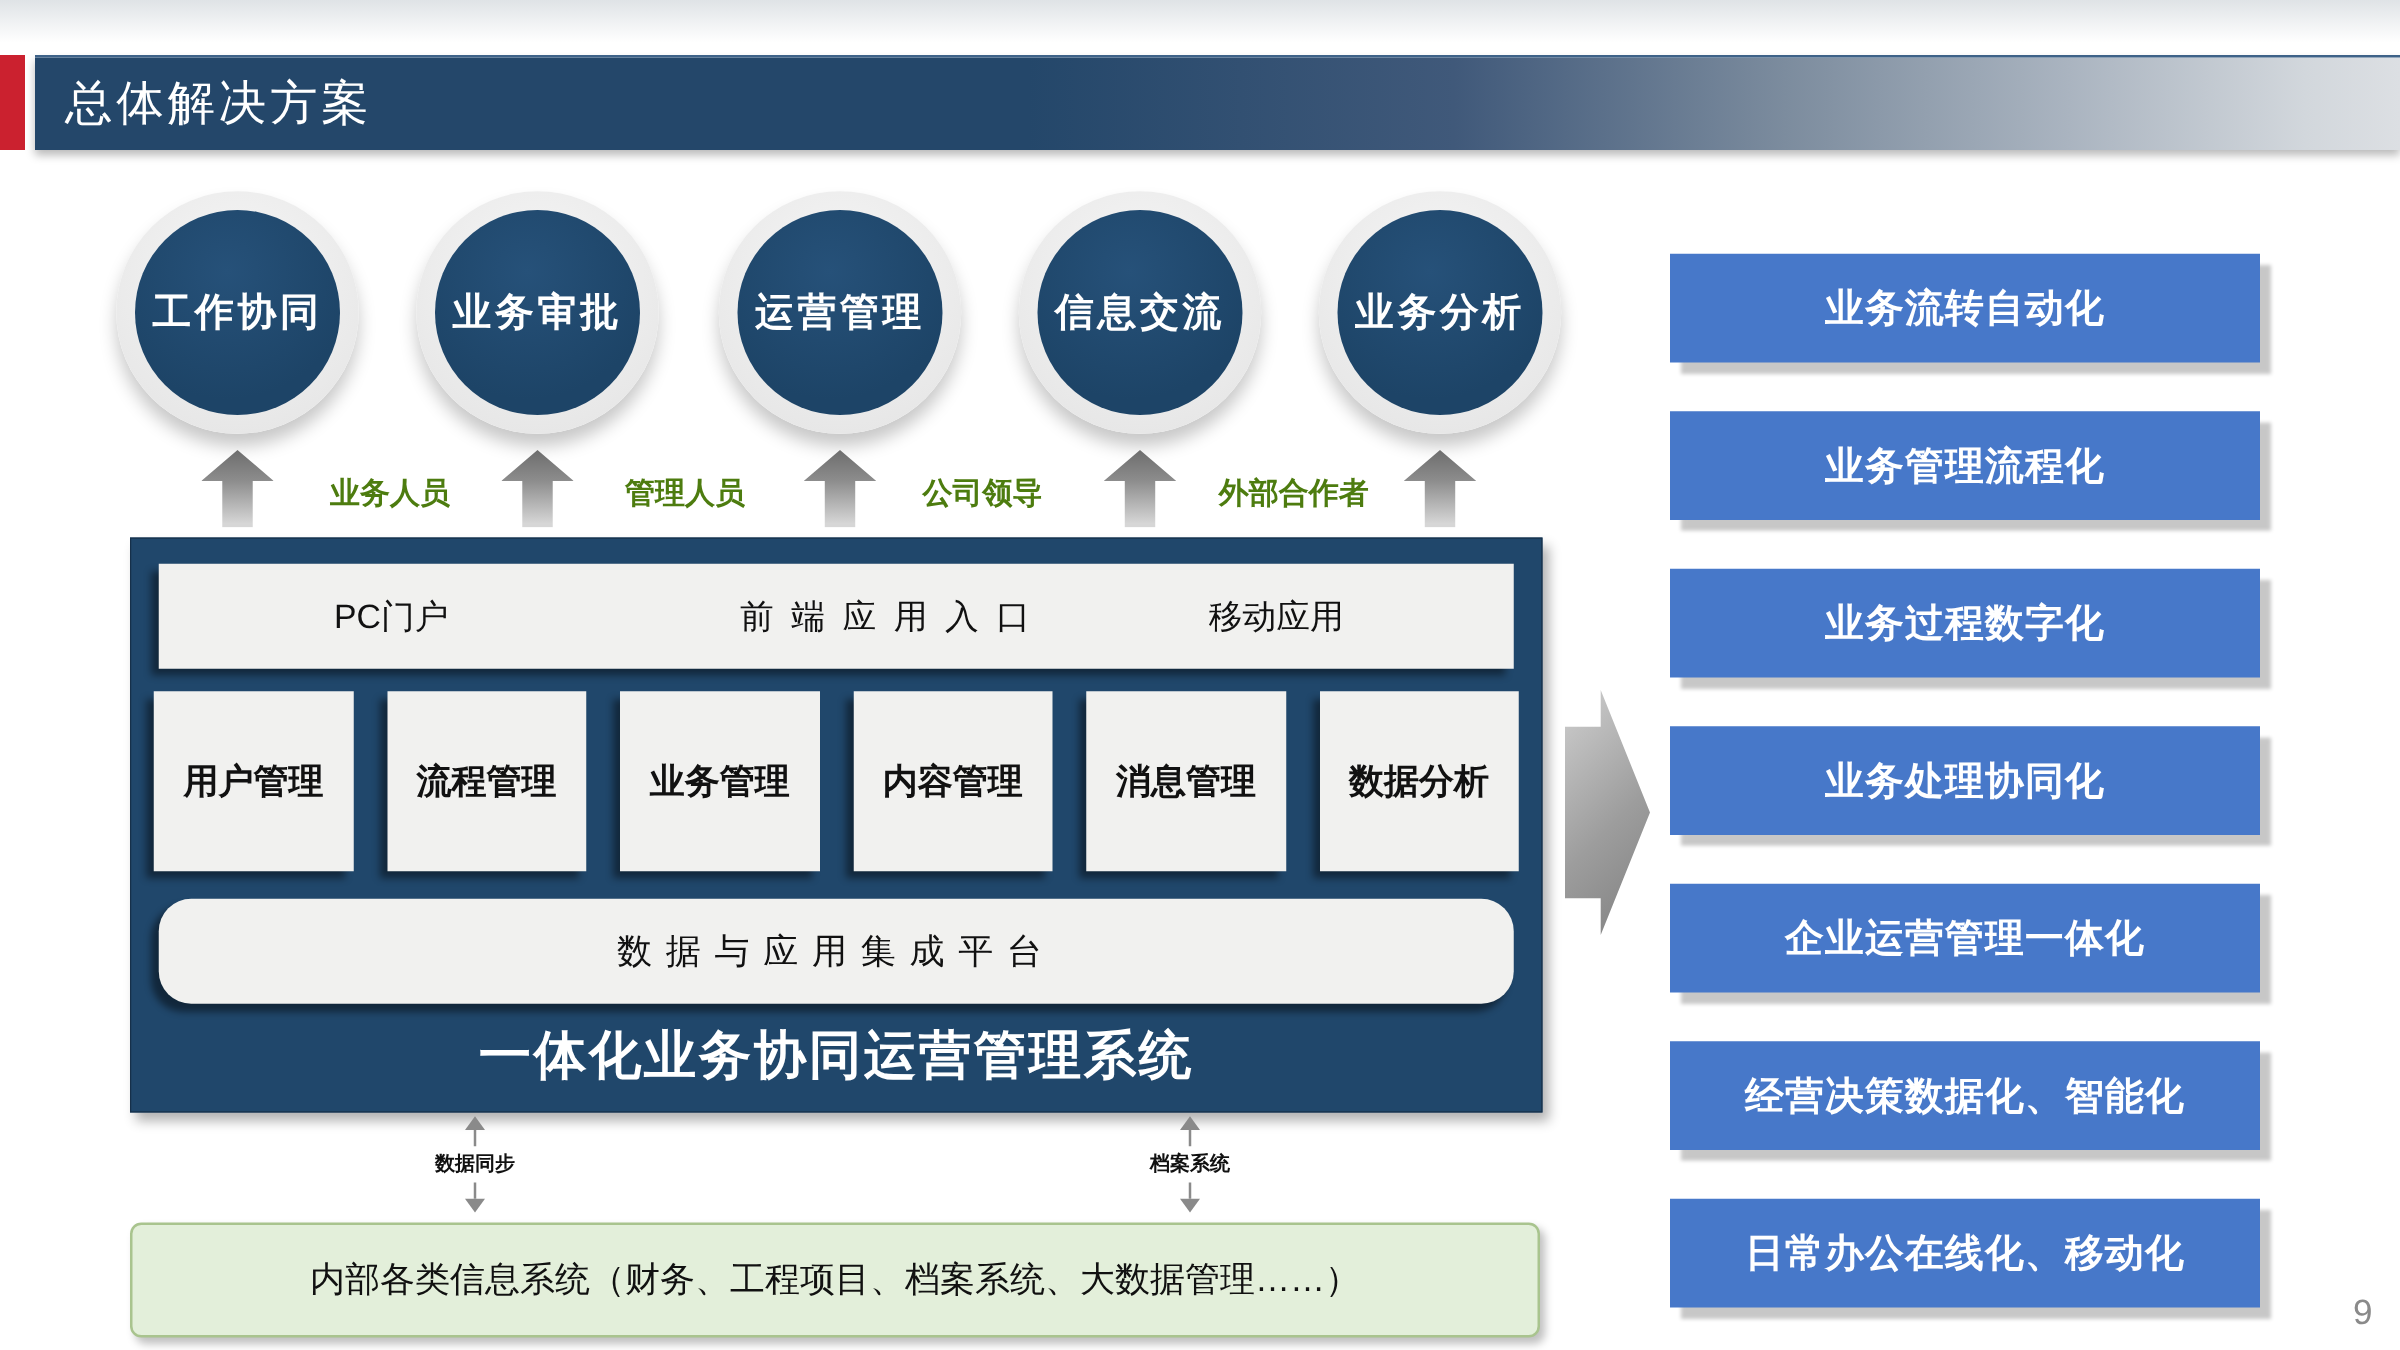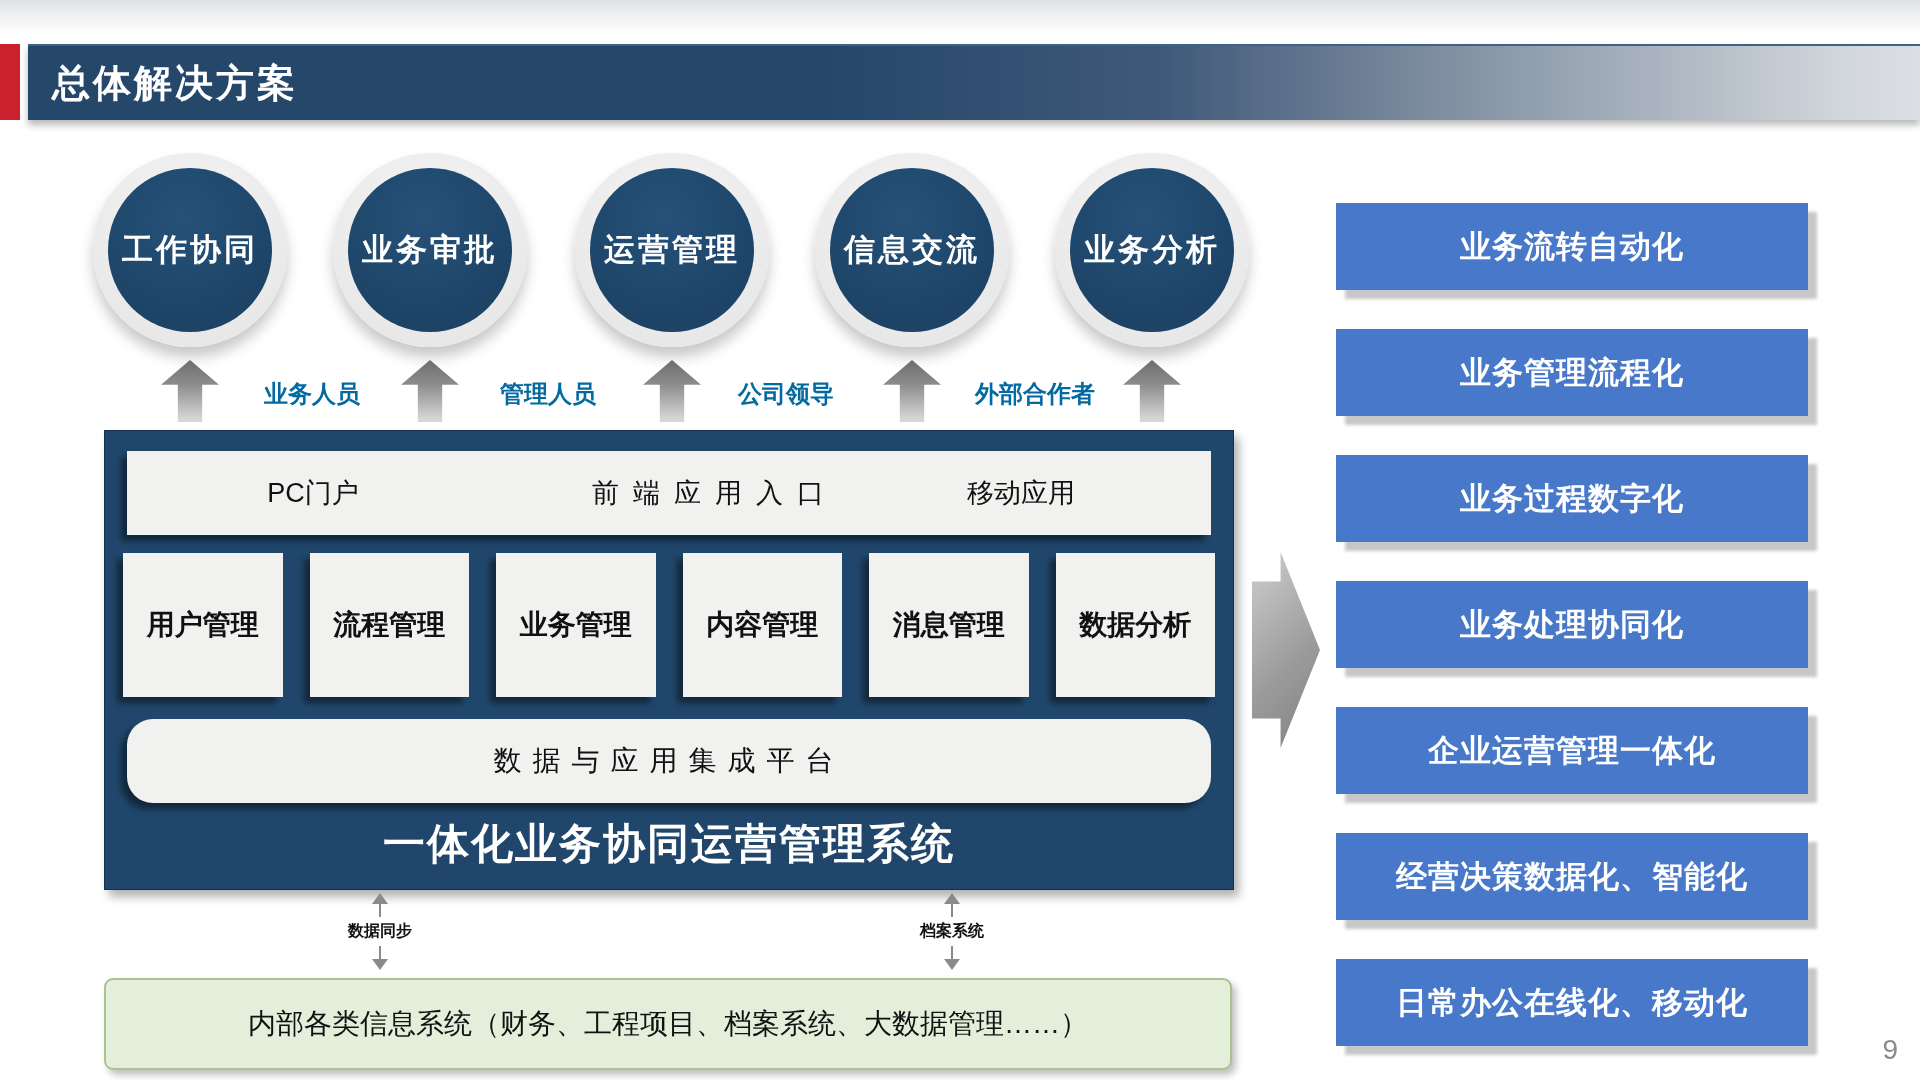--- a/index.html
+++ b/index.html
@@ -14,7 +14,7 @@
     background:linear-gradient(to right,#24476a 0%,#24476a 42%,#40597a 60%,#7c8c9e 74%,#aab4c0 86%,#d2d7dc 96%,#dcdfe3 100%);
     border-top:2px solid #3e6288;box-shadow:0 5px 7px rgba(0,0,0,0.28);}
   .hdr-title{position:absolute;left:24px;top:0;height:74px;line-height:74px;
-    color:#ffffff;font-size:38px;font-weight:bold;letter-spacing:3px;}
+    color:#ffffff;font-size:38px;font-weight:normal;letter-spacing:3px;}
 
   
   .circle{position:absolute;width:194px;height:194px;border-radius:50%;

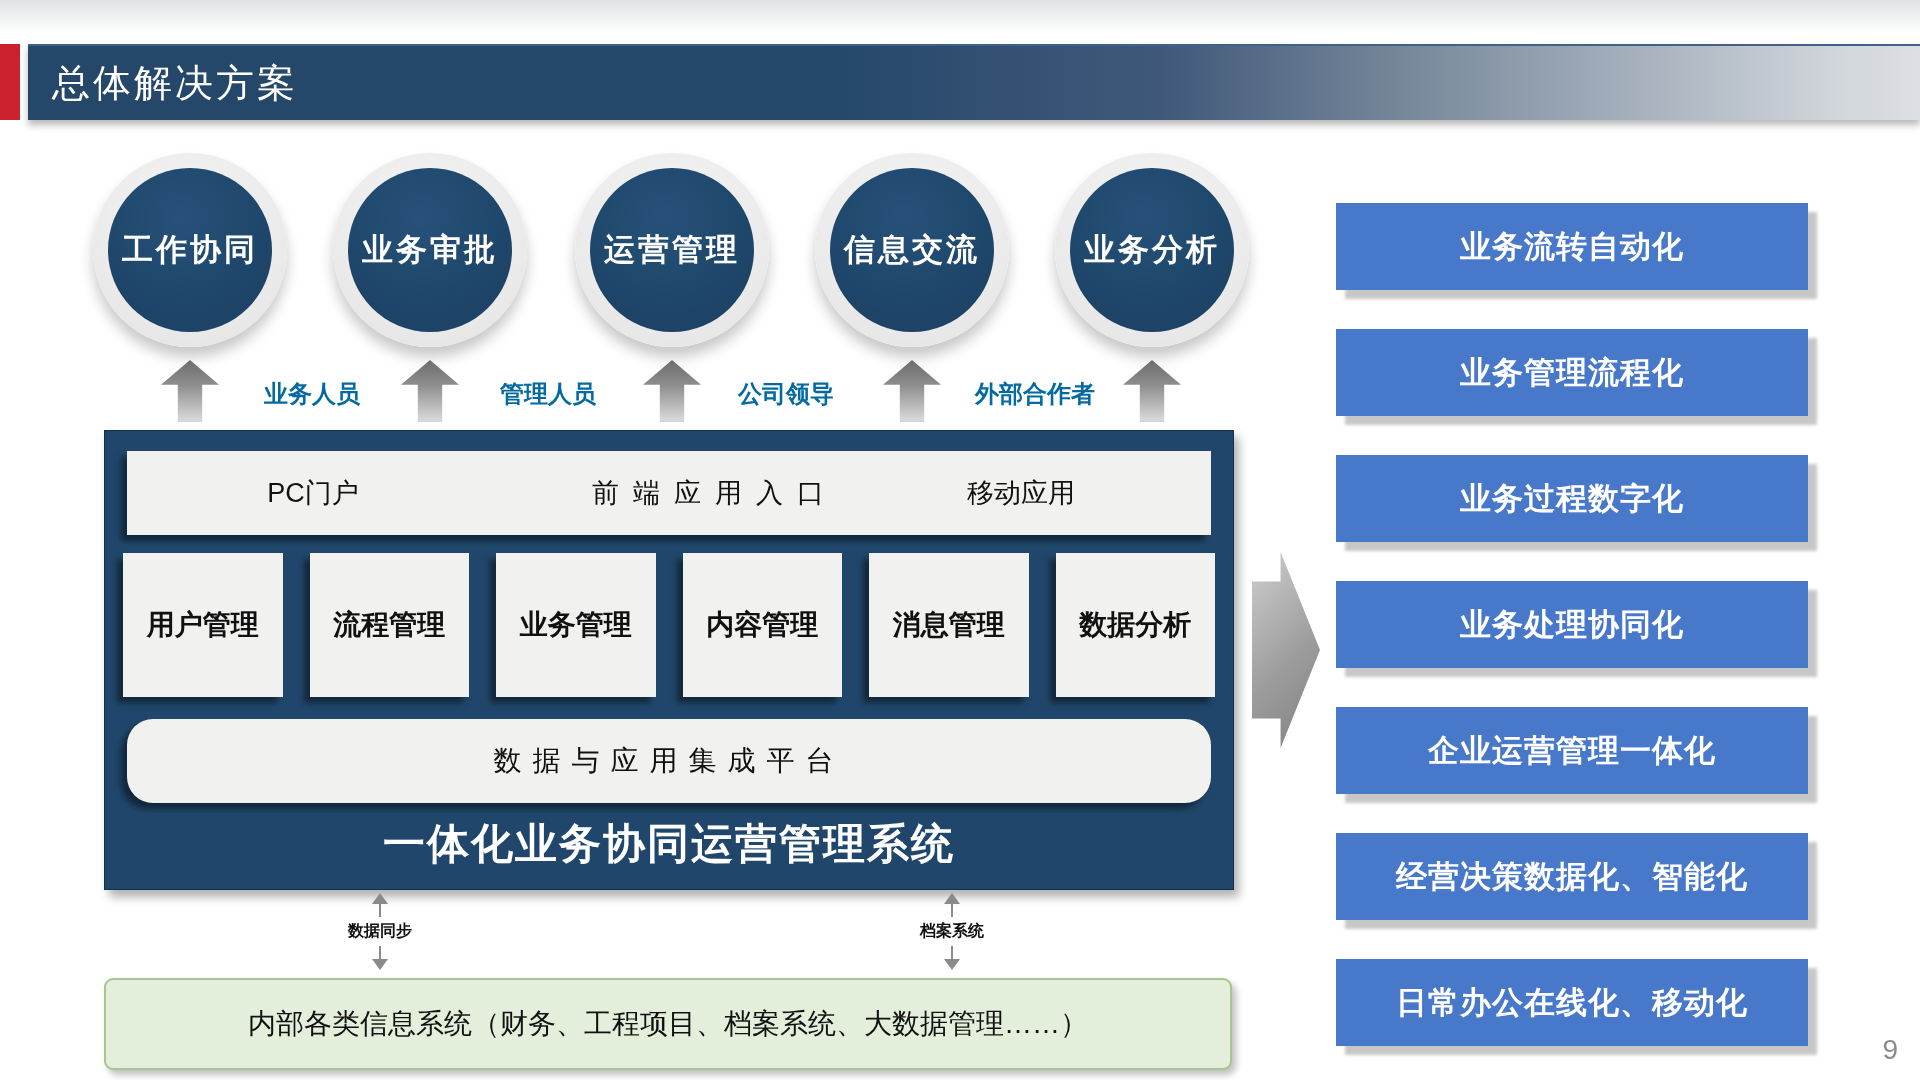--- a/index.html
+++ b/index.html
@@ -29,7 +29,7 @@
   .up-arrow{position:absolute;width:58px;height:62px;
     background:linear-gradient(to bottom,#6d6d6d,#8d8d8d 40%,#d6d6d6 95%);
     clip-path:polygon(50% 0,100% 40%,71% 40%,71% 100%,29% 100%,29% 40%,0 40%);}
-  .role-label{position:absolute;transform:translateX(-50%);font-size:24px;font-weight:bold;color:#0369a1;white-space:nowrap;}
+  .role-label{position:absolute;transform:translateX(-50%);font-size:24px;font-weight:bold;color:#4d7c0f;white-space:nowrap;}
 
   
   .platform{position:absolute;left:104px;top:430px;width:1128px;height:458px;

